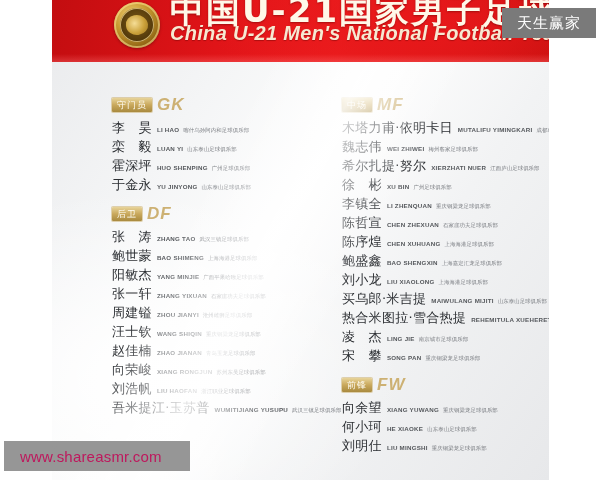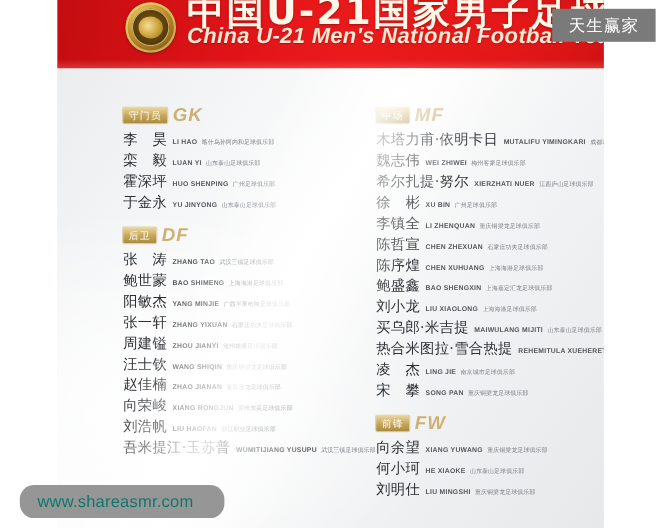--- a/index.html
+++ b/index.html
@@ -119,11 +119,11 @@
 
   
   .wm{
-    position:absolute;left:18px;top:441px;width:186px;height:30px;
+    position:absolute;left:4px;top:441px;width:186px;height:30px;
     background:rgba(120,120,120,.78);
     display:flex;align-items:center;
-    color:#0f766e;font-size:15px;letter-spacing:.2px;
-    padding-left:16px;box-sizing:border-box;border-radius:13px;
+    color:#be185d;font-size:15px;letter-spacing:.2px;
+    padding-left:16px;box-sizing:border-box;
   }
 </style>
 </head>

